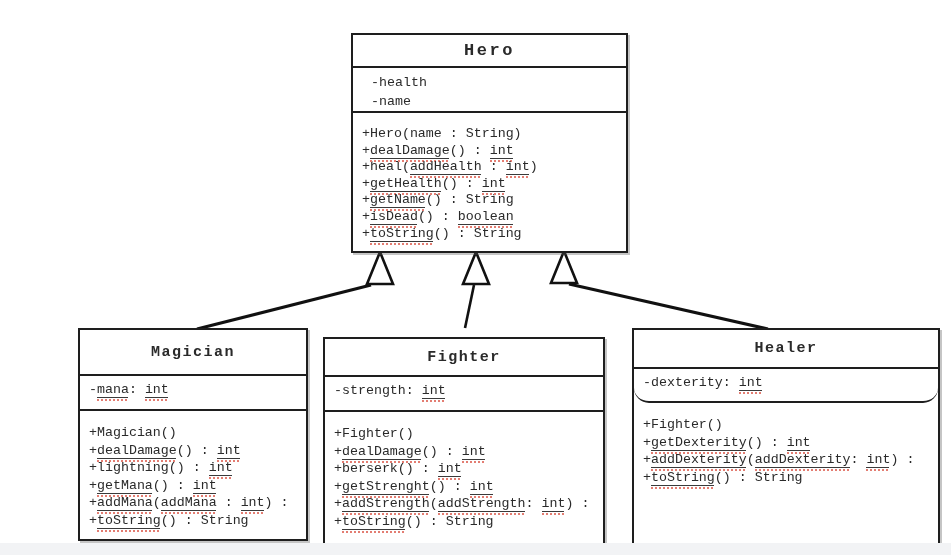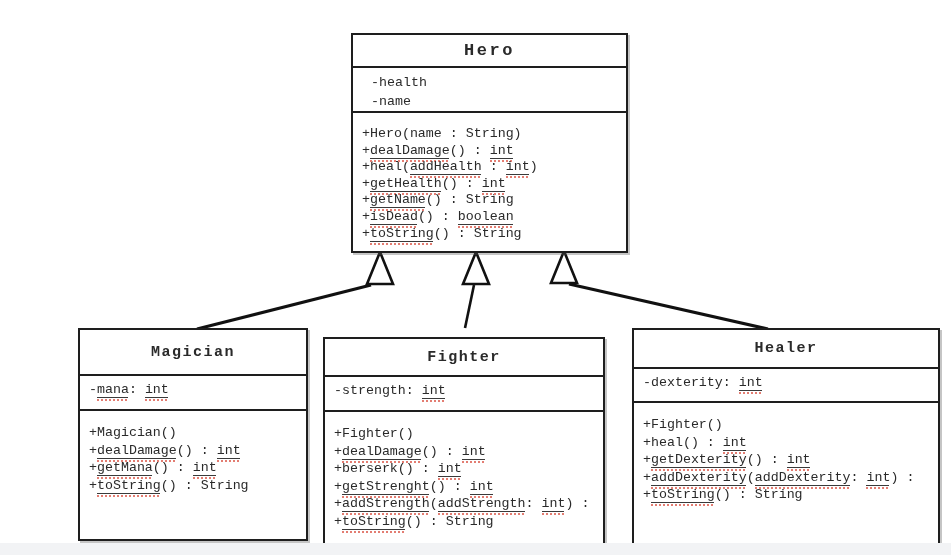--- a/index.html
+++ b/index.html
@@ -134,7 +134,7 @@
 
   <div class="class-box" style="left:632px;top:328px;width:308px;height:239px;">
     <div class="class-title" style="height:39px;">Healer</div>
-    <div class="class-attrs" style="height:34px;">
+    <div class="class-attrs" style="height:34px;border-radius:15px;">
         <div class="uml-line"><span>-dexterity: </span><span class="sp">int</span></div>
       </div>
     <div class="class-methods">

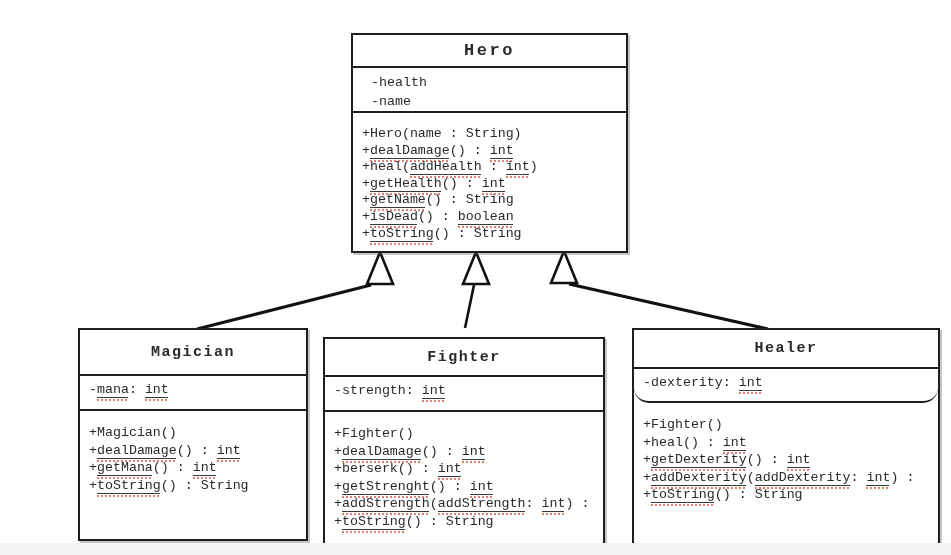--- a/index.html
+++ b/index.html
@@ -139,7 +139,6 @@
       </div>
     <div class="class-methods">
         <div class="uml-line"><span>+Fighter()</span></div>
-        <div class="uml-line"><span>+heal() : </span><span class="sp">int</span></div>
         <div class="uml-line"><span>+</span><span class="sp">getDexterity</span><span>() : </span><span class="sp">int</span></div>
         <div class="uml-line"><span>+</span><span class="sp">addDexterity</span><span>(</span><span class="sp">addDexterity</span><span>: </span><span class="sp">int</span><span>) :</span></div>
         <div class="uml-line"><span>+</span><span class="sp">toString</span><span>() : String</span></div>

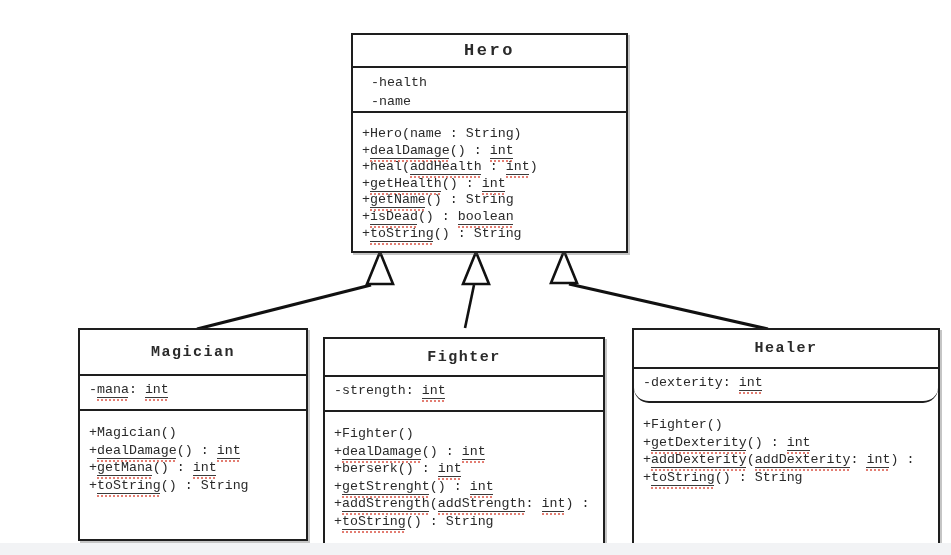--- a/index.html
+++ b/index.html
@@ -112,6 +112,7 @@
     <div class="class-methods">
         <div class="uml-line"><span>+Magician()</span></div>
         <div class="uml-line"><span>+</span><span class="sp">dealDamage</span><span>() : </span><span class="sp">int</span></div>
+        <div class="uml-line"><span>+lightning() : </span><span class="sp">int</span></div>
         <div class="uml-line"><span>+</span><span class="sp">getMana</span><span>() : </span><span class="sp">int</span></div>
         <div class="uml-line"><span>+</span><span class="sp">toString</span><span>() : String</span></div>
       </div>

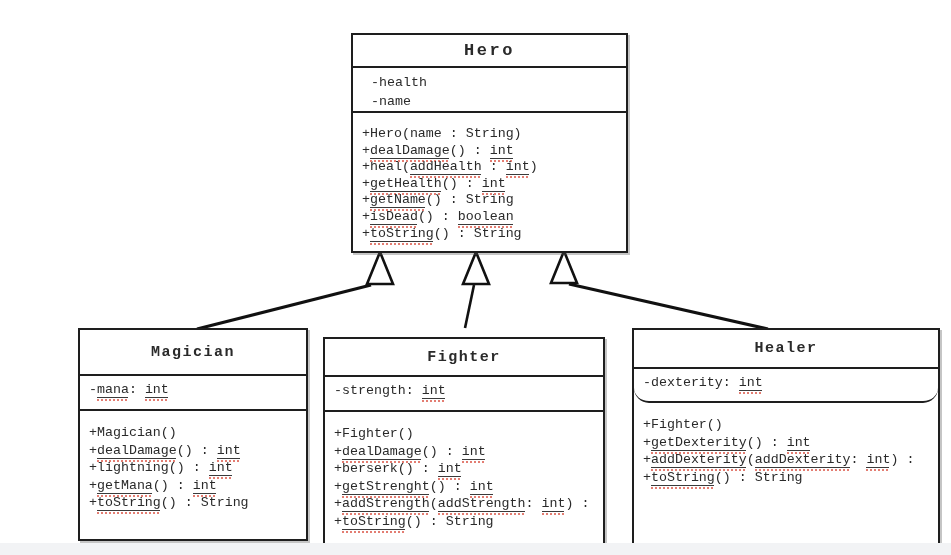--- a/index.html
+++ b/index.html
@@ -114,6 +114,7 @@
         <div class="uml-line"><span>+</span><span class="sp">dealDamage</span><span>() : </span><span class="sp">int</span></div>
         <div class="uml-line"><span>+lightning() : </span><span class="sp">int</span></div>
         <div class="uml-line"><span>+</span><span class="sp">getMana</span><span>() : </span><span class="sp">int</span></div>
+        <div class="uml-line"><span>+</span><span class="sp">addMana</span><span>(</span><span class="sp">addMana</span><span> : </span><span class="sp">int</span><span>) :</span></div>
         <div class="uml-line"><span>+</span><span class="sp">toString</span><span>() : String</span></div>
       </div>
   </div>

